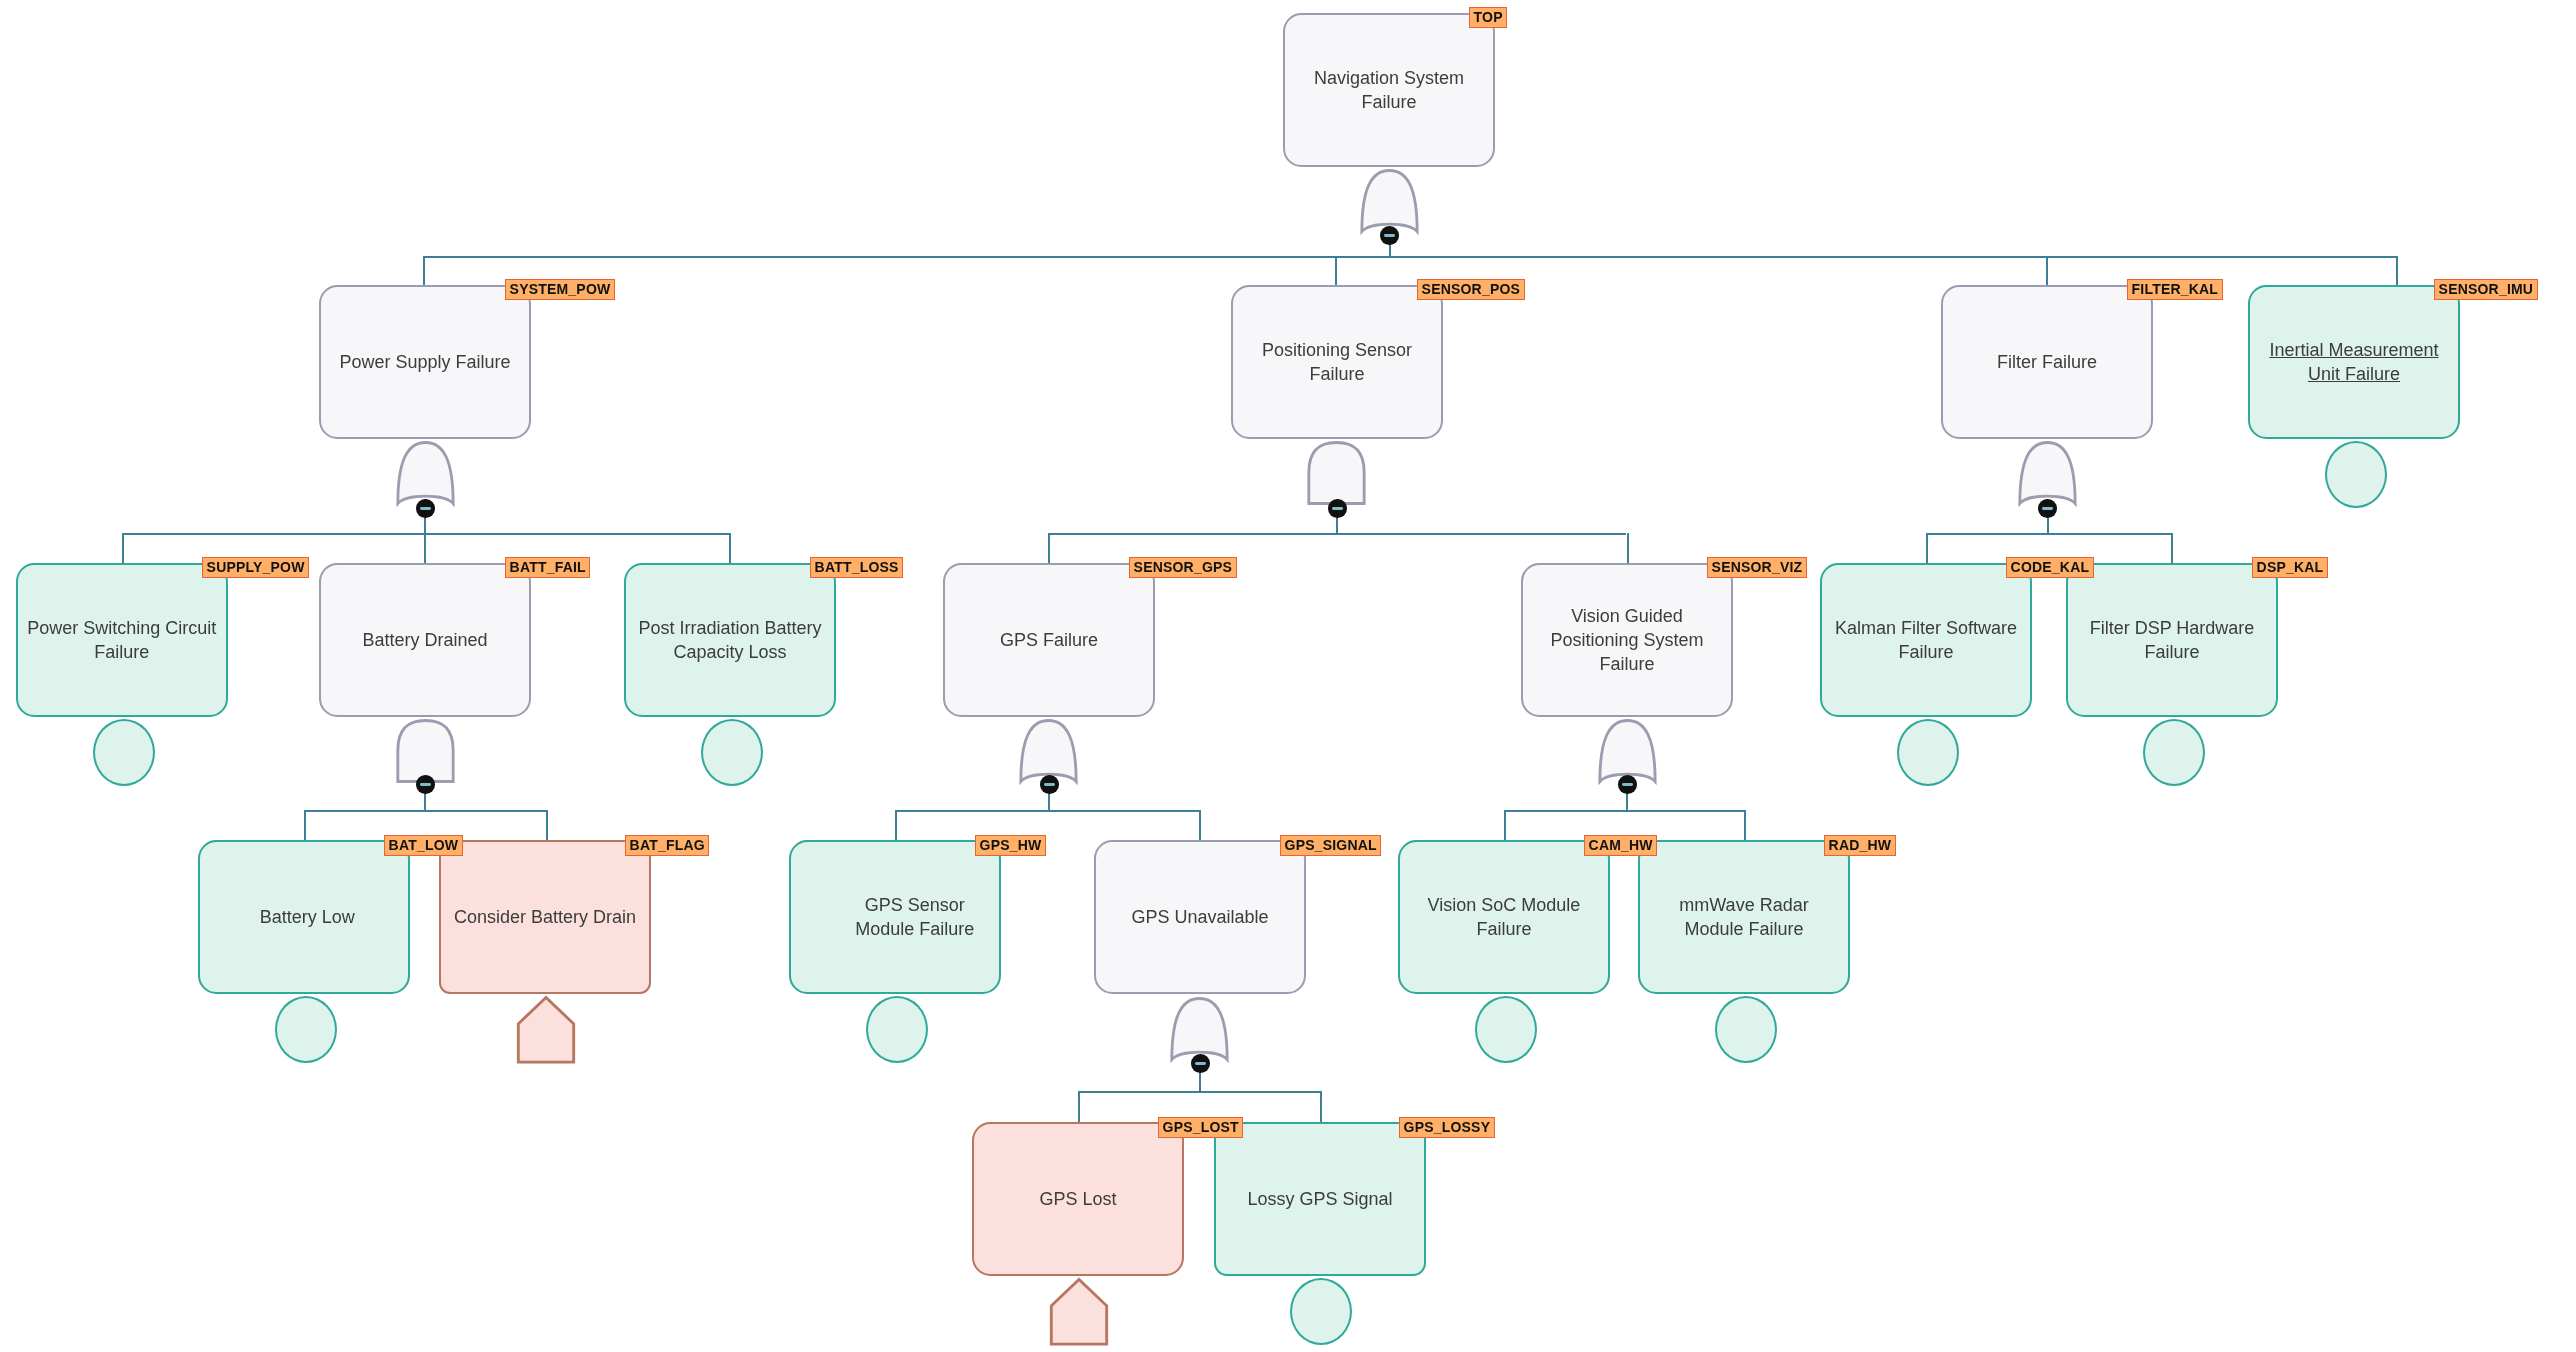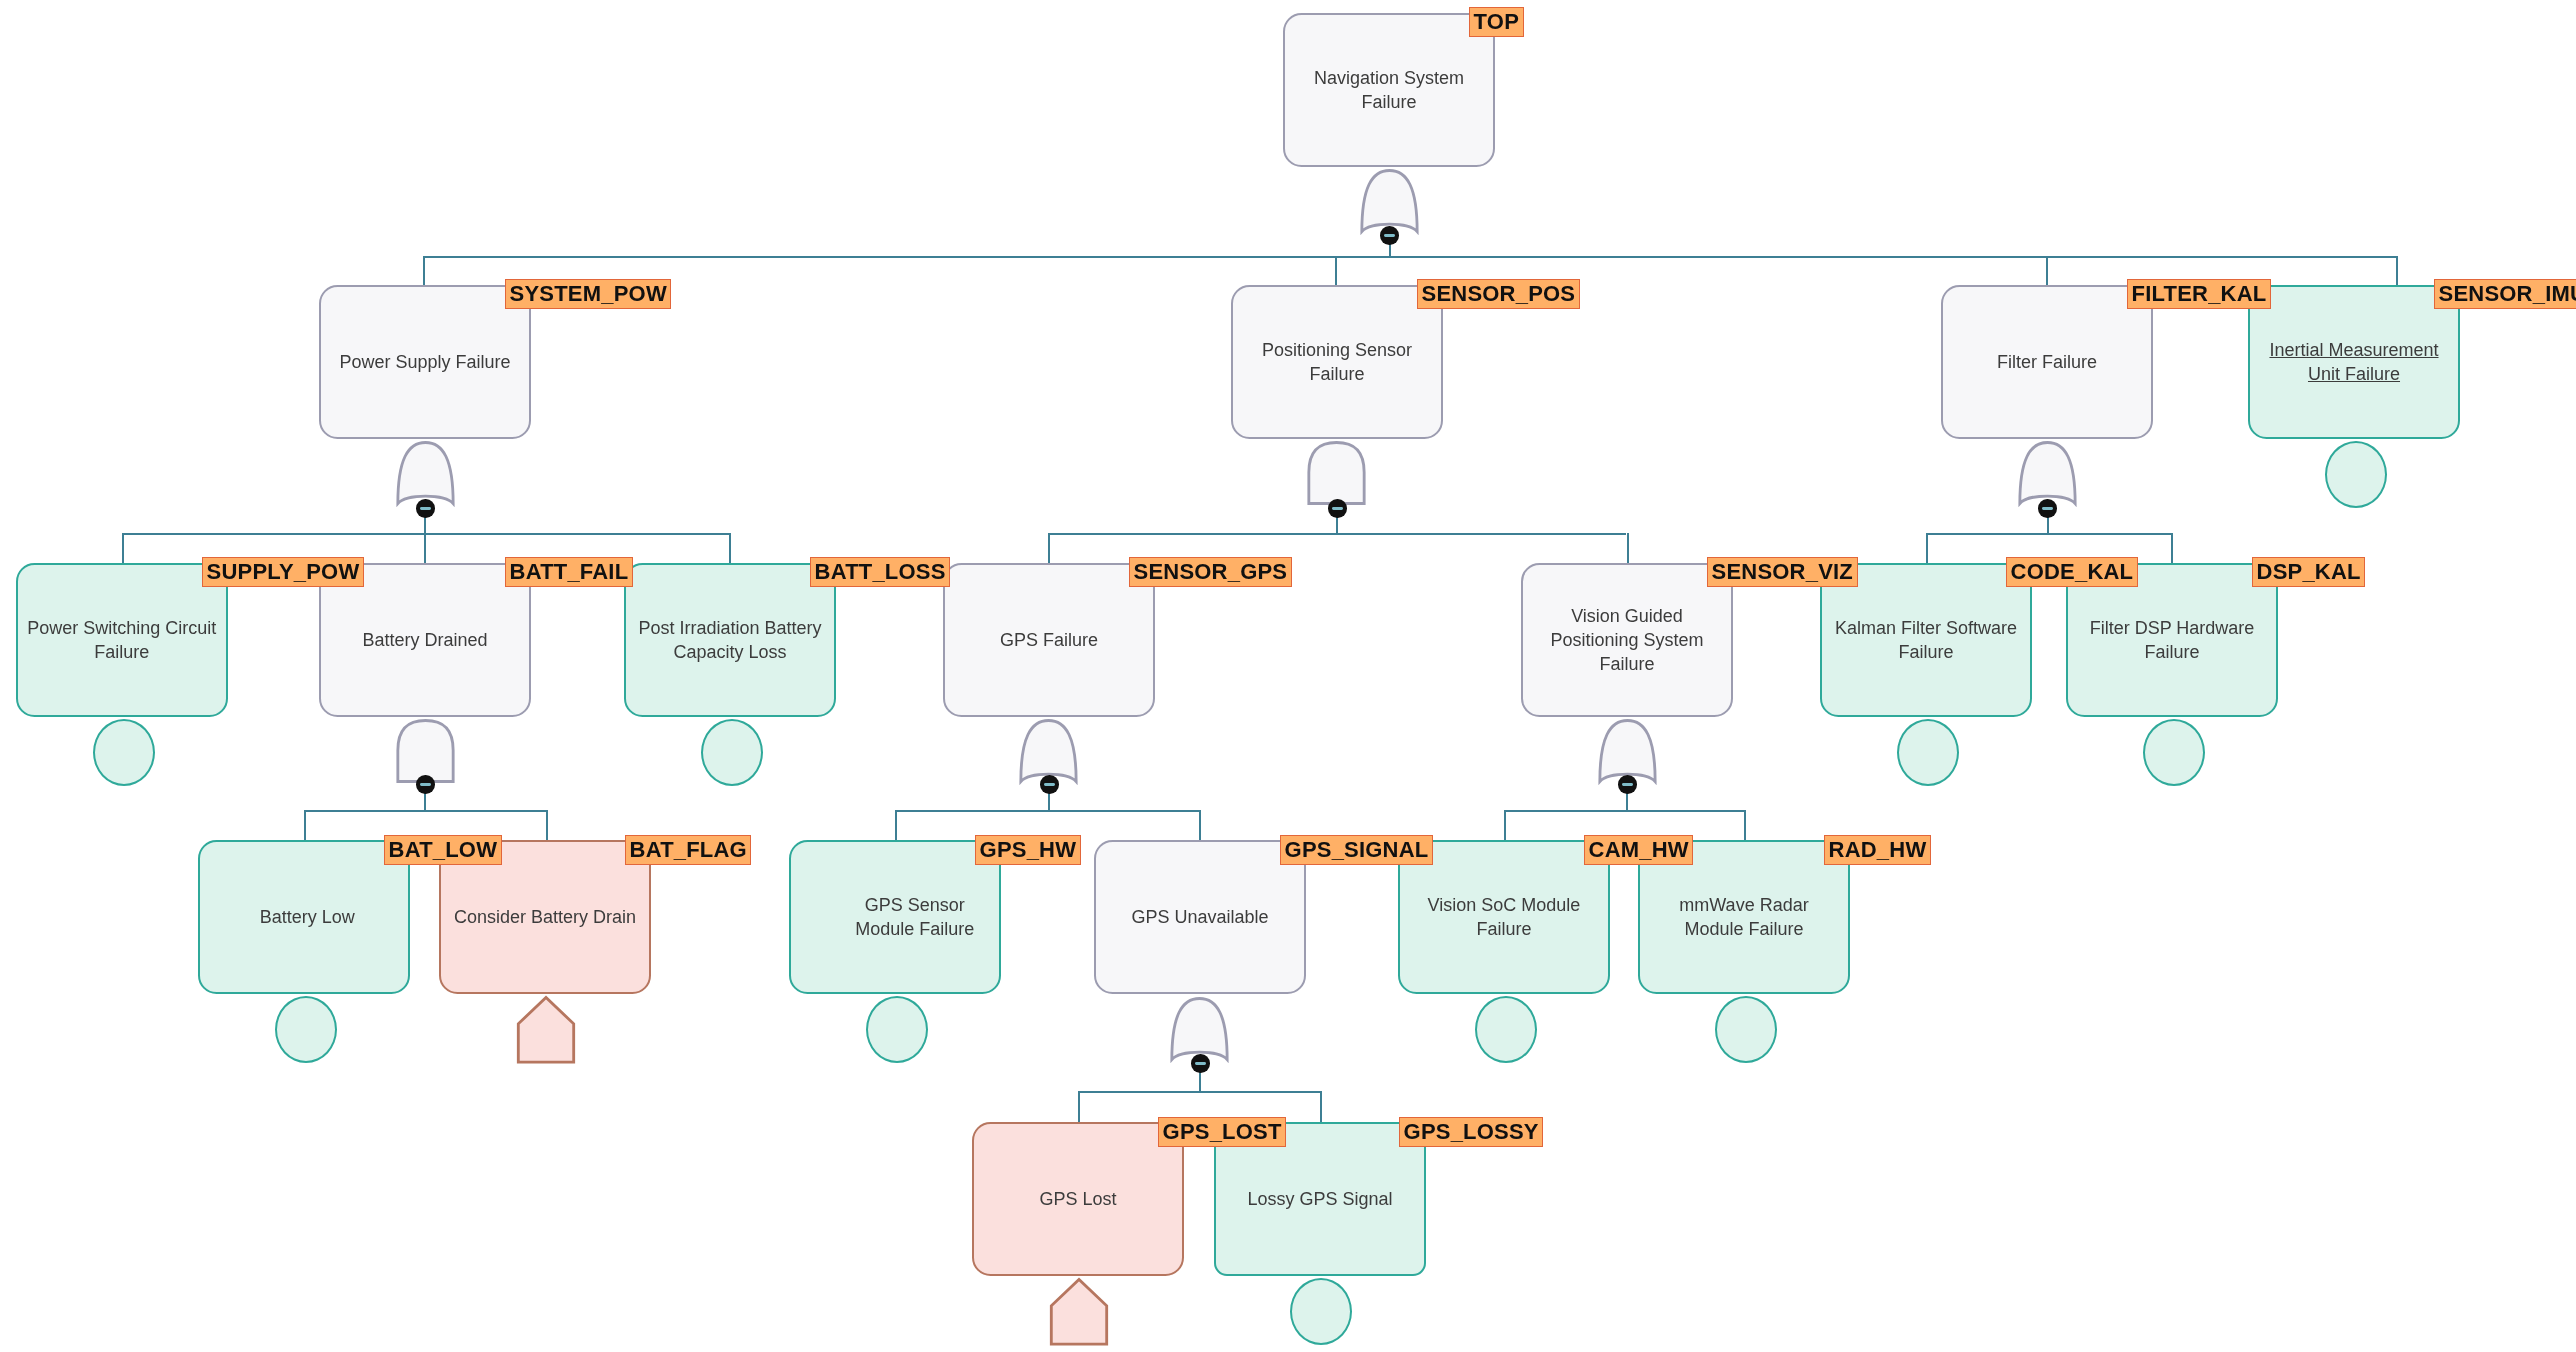--- a/index.html
+++ b/index.html
@@ -18,7 +18,7 @@
   .node.house{background:#fbe0dd;border:2.1px solid #b6765f;}
 
   .tag{position:absolute;background:#ffb066;border:1.4px solid #e2663a;
-       color:#111;font-size:22px;font-weight:bold;letter-spacing:0.2px;
+       color:#111;font-size:14px;font-weight:bold;letter-spacing:0.2px;
        padding:0.7px 3.6px 2.1px 3.6px;white-space:nowrap;line-height:1.15;z-index:30;}
 
   .gate{position:absolute;z-index:5;}

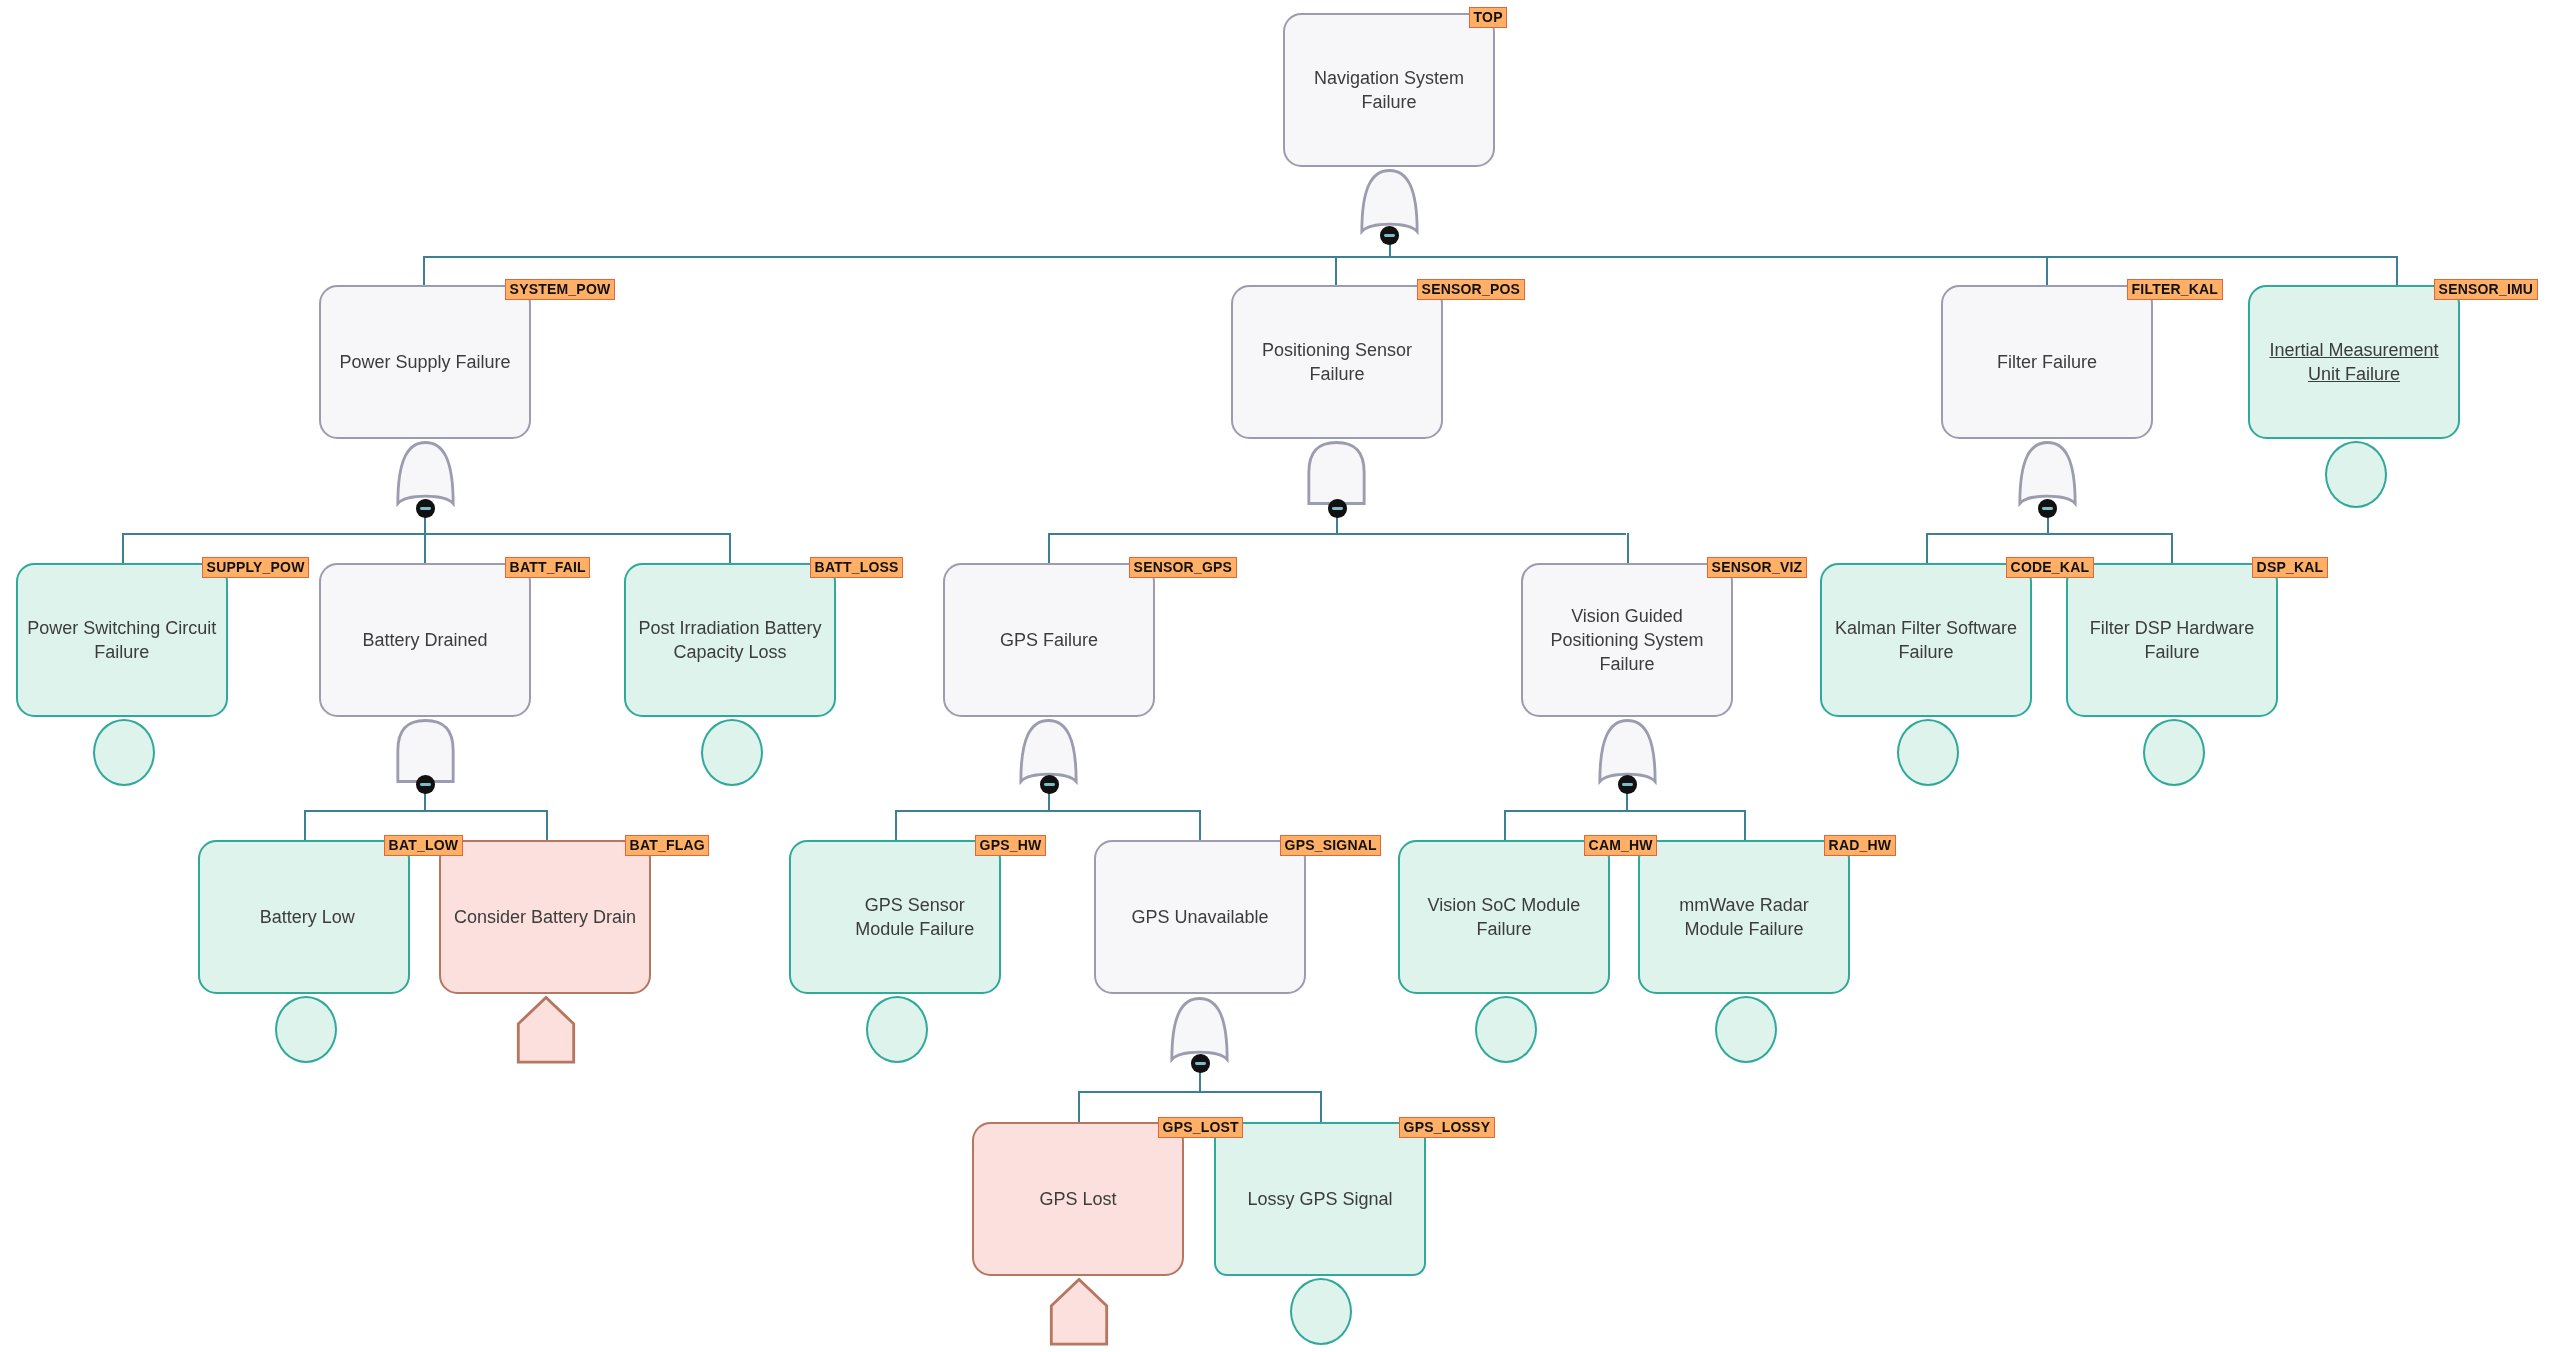--- a/index.html
+++ b/index.html
@@ -176,7 +176,7 @@
   <div class="tag" style="left:384px;top:835px;">BAT_LOW</div>
   <div class="circ" style="left:275px;top:996px;width:58px;height:63px;"></div>
 
-  <div class="node house" style="left:439px;top:840px;width:212px;height:154px;">
+  <div class="node house" style="left:439px;top:840px;width:212px;height:154px;border-radius:11px;">
     <span>Consider Battery Drain</span>
   </div>
   <div class="tag" style="left:625px;top:835px;">BAT_FLAG</div>

